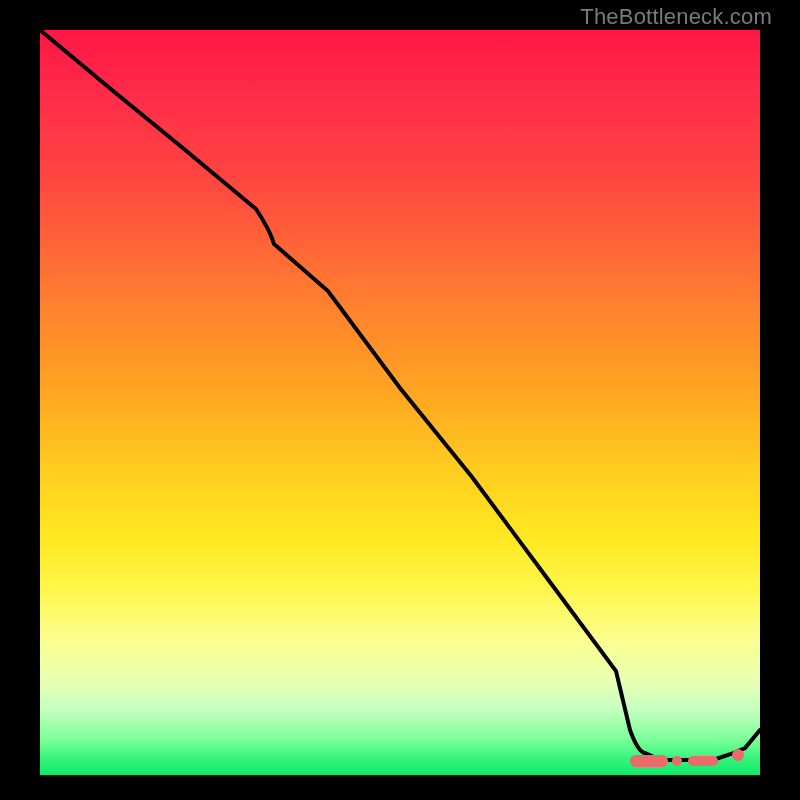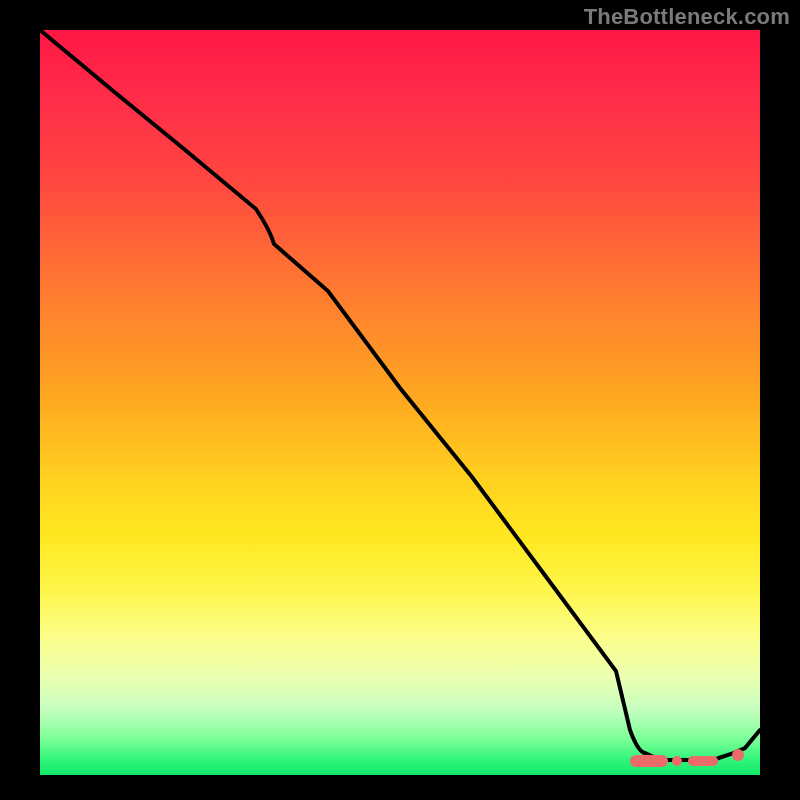--- a/index.html
+++ b/index.html
@@ -20,10 +20,10 @@
   .watermark {
     position: absolute;
     top: 4px;
-    right: 10px;
+    right: 28px;
     color: #7a7a7a;
     font-size: 22px;
-    font-weight: 700;
+    font-weight: 400;
     letter-spacing: 0.2px;
     user-select: none;
   }

